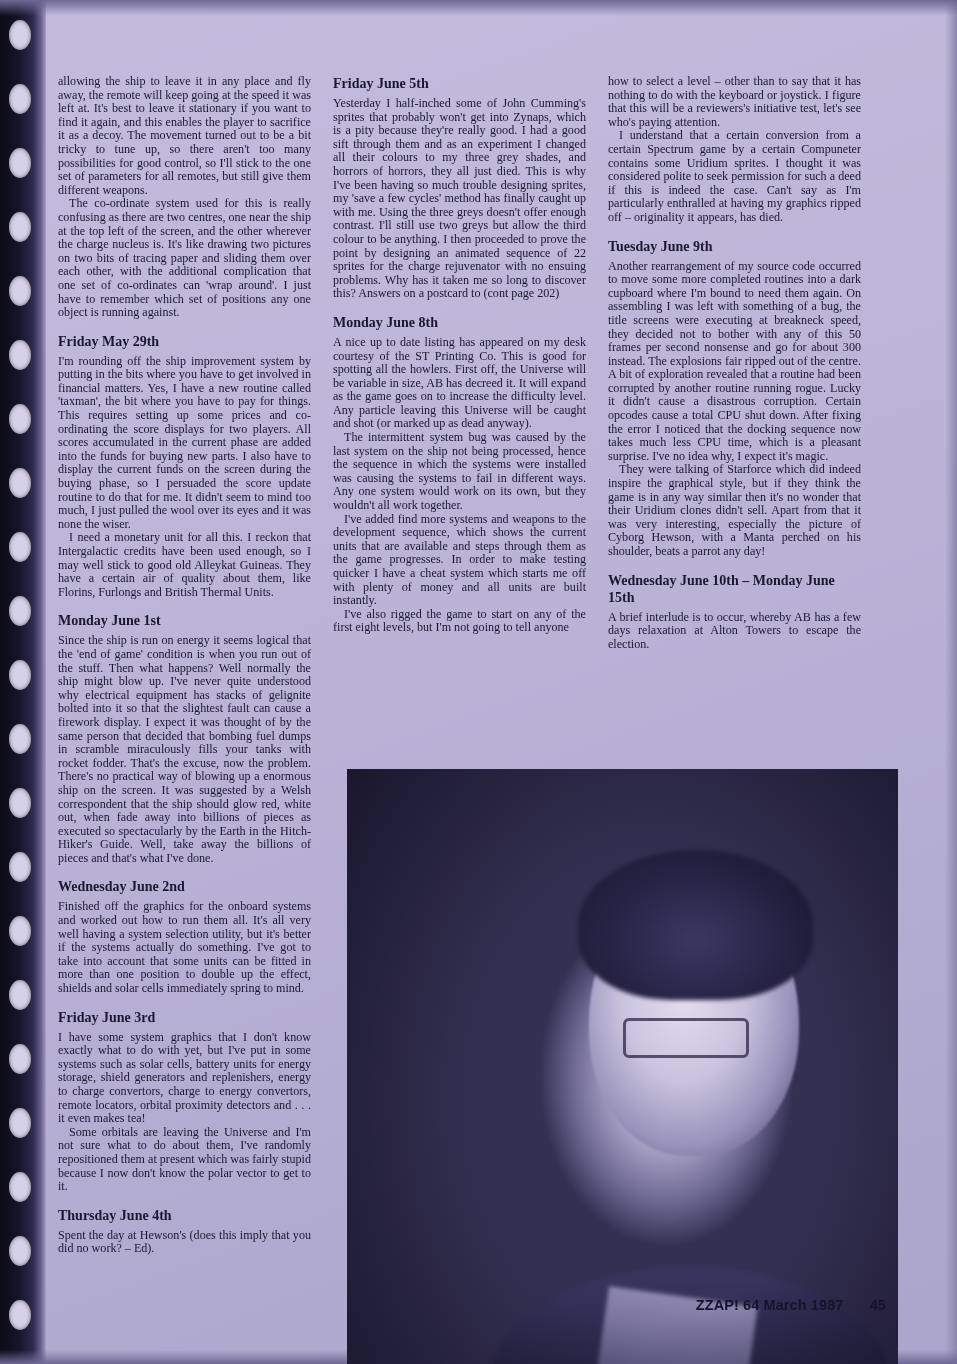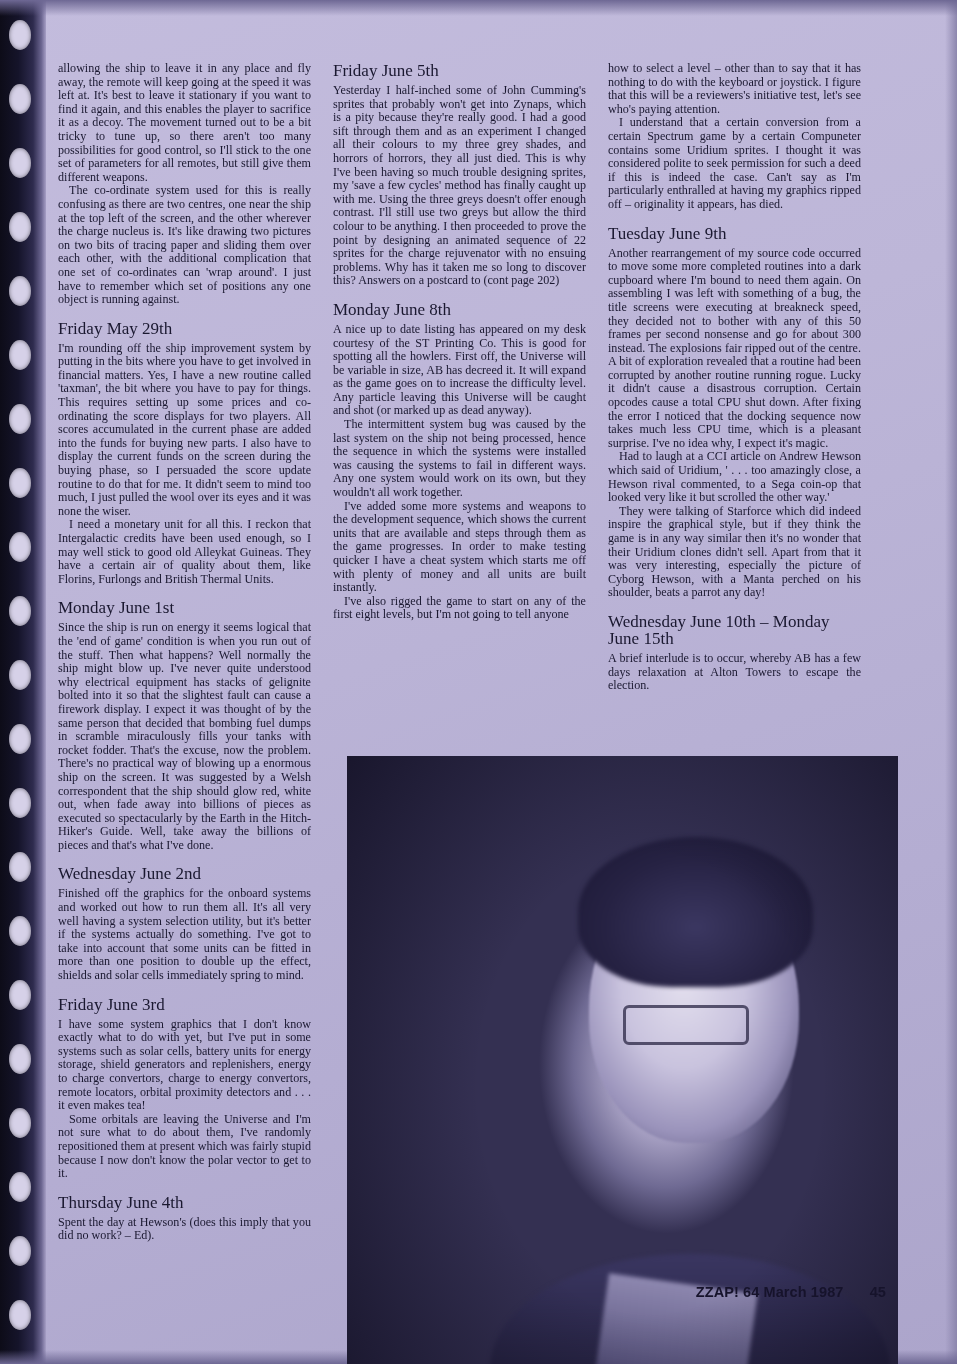--- a/index.html
+++ b/index.html
@@ -59,7 +59,7 @@
   .content {
     position: absolute;
     left: 58px;
-    top: 62px;
+    top: 75px;
     width: 840px;
     height: 1260px;
   }

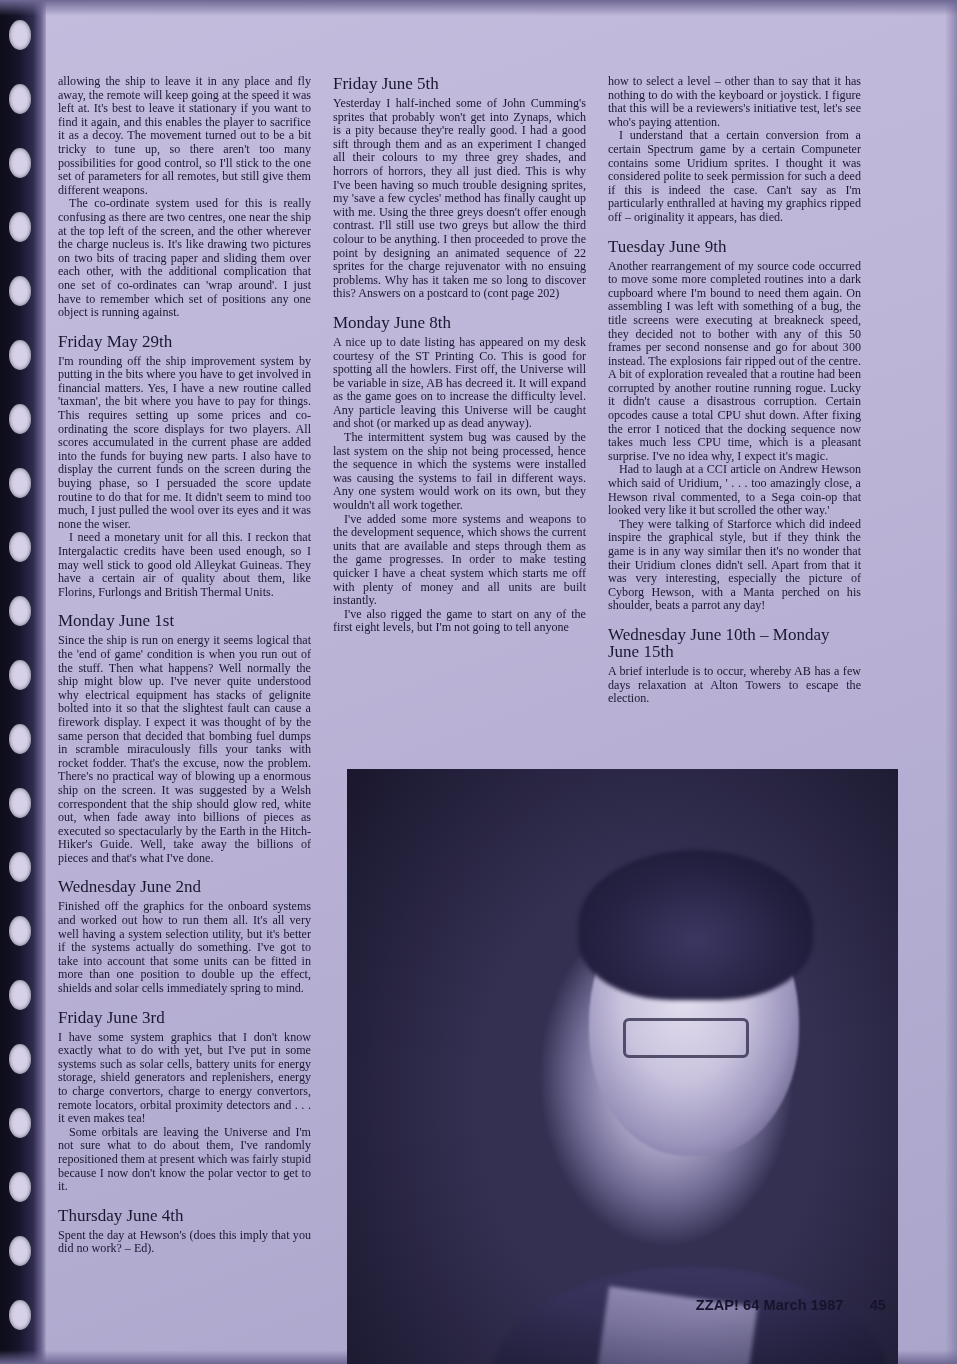--- a/index.html
+++ b/index.html
@@ -85,8 +85,8 @@
   }
   h2.head {
     font-family: "Liberation Serif", serif;
-    font-weight: normal;
-    font-size: 17px;
+    font-weight: bold;
+    font-size: 14px;
     line-height: 17px;
     margin: 13px 0 5px 0;
   }

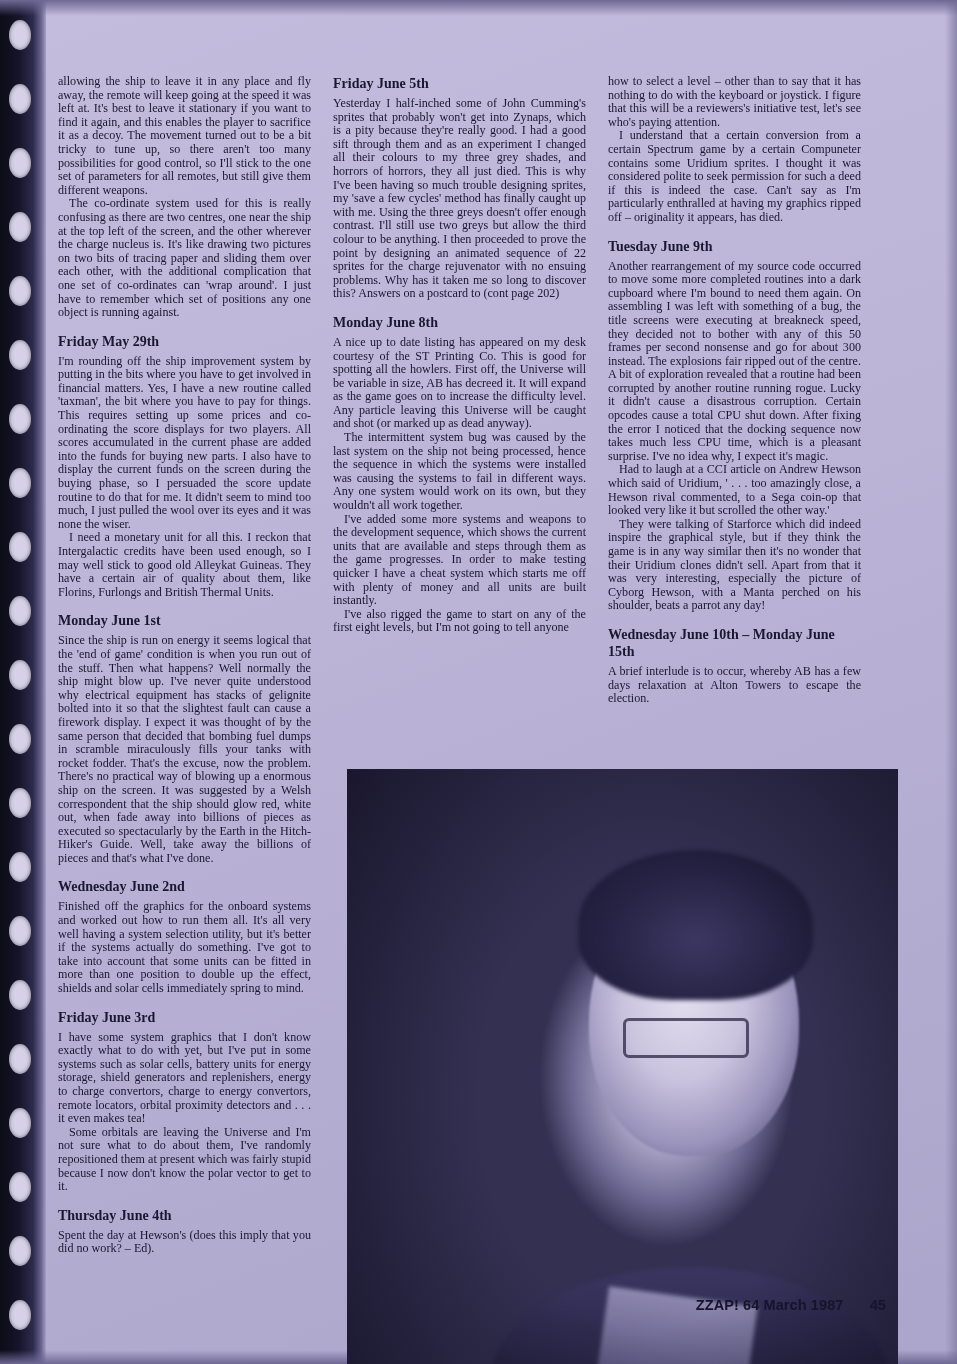--- a/index.html
+++ b/index.html
@@ -256,7 +256,6 @@
       <p>I understand that a certain conversion from a certain Spectrum game by a certain Compuneter contains some Uridium sprites. I thought it was considered polite to seek permission for such a deed if this is indeed the case. Can't say as I'm particularly enthralled at having my graphics ripped off – originality it appears, has died.</p>
       <h2 class="head">Tuesday June 9th</h2>
       <p class="first">Another rearrangement of my source code occurred to move some more completed routines into a dark cupboard where I'm bound to need them again. On assembling I was left with something of a bug, the title screens were executing at breakneck speed, they decided not to bother with any of this 50 frames per second nonsense and go for about 300 instead. The explosions fair ripped out of the centre. A bit of exploration revealed that a routine had been corrupted by another routine running rogue. Lucky it didn't cause a disastrous corruption. Certain opcodes cause a total CPU shut down. After fixing the error I noticed that the docking sequence now takes much less CPU time, which is a pleasant surprise. I've no idea why, I expect it's magic.</p>
-      <p>Had to laugh at a CCI article on Andrew Hewson which said of Uridium, ' . . . too amazingly close, a Hewson rival commented, to a Sega coin-op that looked very like it but scrolled the other way.'</p>
       <p>They were talking of Starforce which did indeed inspire the graphical style, but if they think the game is in any way similar then it's no wonder that their Uridium clones didn't sell. Apart from that it was very interesting, especially the picture of Cyborg Hewson, with a Manta perched on his shoulder, beats a parrot any day!</p>
       <h2 class="head">Wednesday June 10th – Monday June 15th</h2>
       <p class="first">A brief interlude is to occur, whereby AB has a few days relaxation at Alton Towers to escape the election.</p>

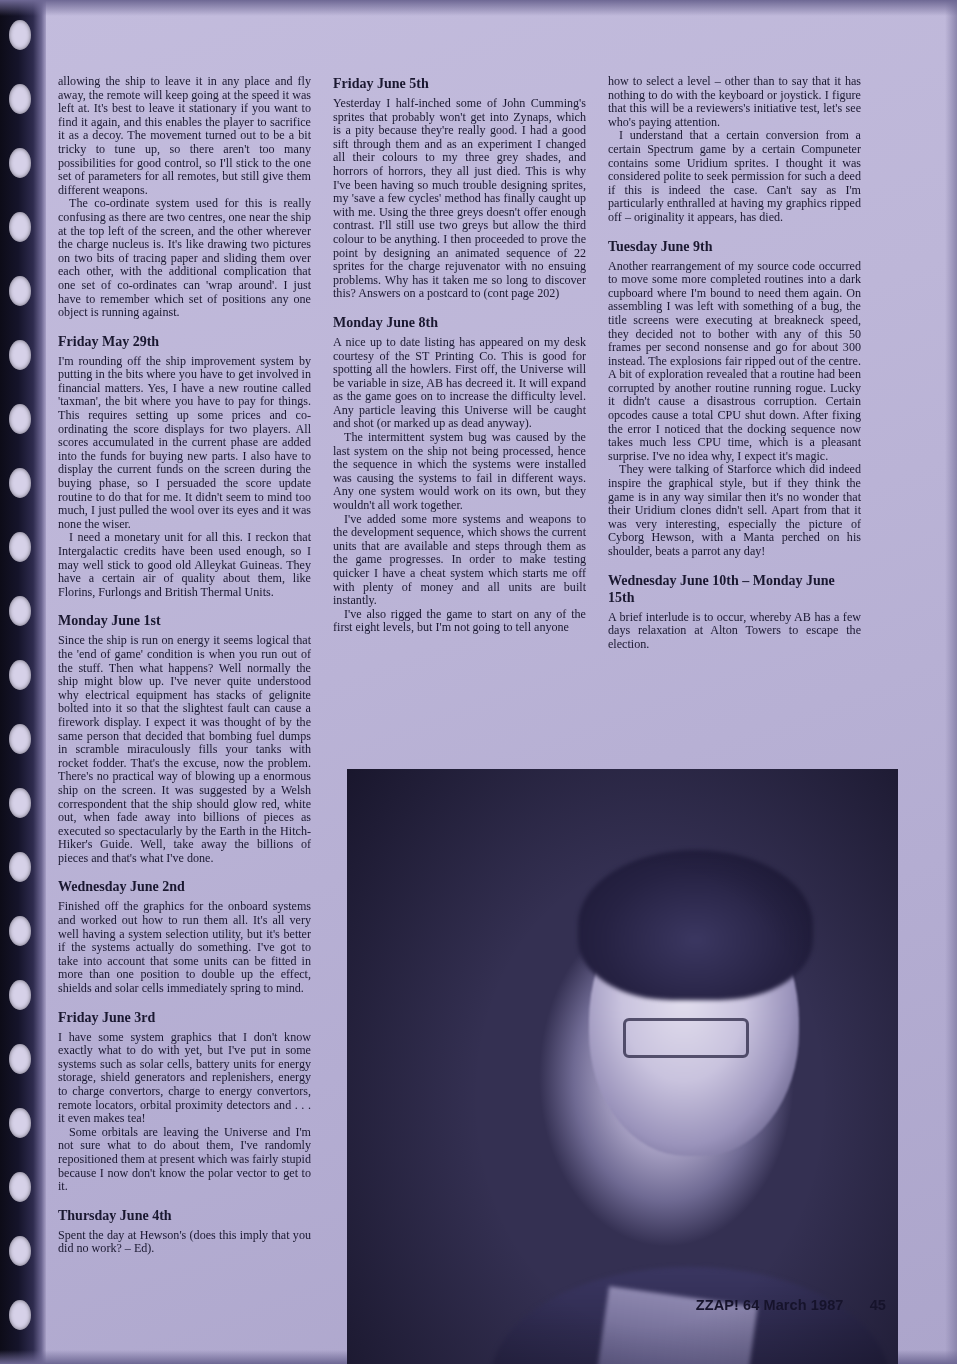--- a/index.html
+++ b/index.html
@@ -247,7 +247,7 @@
       <h2 class="head">Monday June 8th</h2>
       <p class="first">A nice up to date listing has appeared on my desk courtesy of the ST Printing Co. This is good for spotting all the howlers. First off, the Universe will be variable in size, AB has decreed it. It will expand as the game goes on to increase the difficulty level. Any particle leaving this Universe will be caught and shot (or marked up as dead anyway).</p>
       <p>The intermittent system bug was caused by the last system on the ship not being processed, hence the sequence in which the systems were installed was causing the systems to fail in different ways. Any one system would work on its own, but they wouldn't all work together.</p>
-      <p>I've added some more systems and weapons to the development sequence, which shows the current units that are available and steps through them as the game progresses. In order to make testing quicker I have a cheat system which starts me off with plenty of money and all units are built instantly.</p>
+      <p>I've added find more systems and weapons to the development sequence, which shows the current units that are available and steps through them as the game progresses. In order to make testing quicker I have a cheat system which starts me off with plenty of money and all units are built instantly.</p>
       <p>I've also rigged the game to start on any of the first eight levels, but I'm not going to tell anyone</p>
     </div>
 

